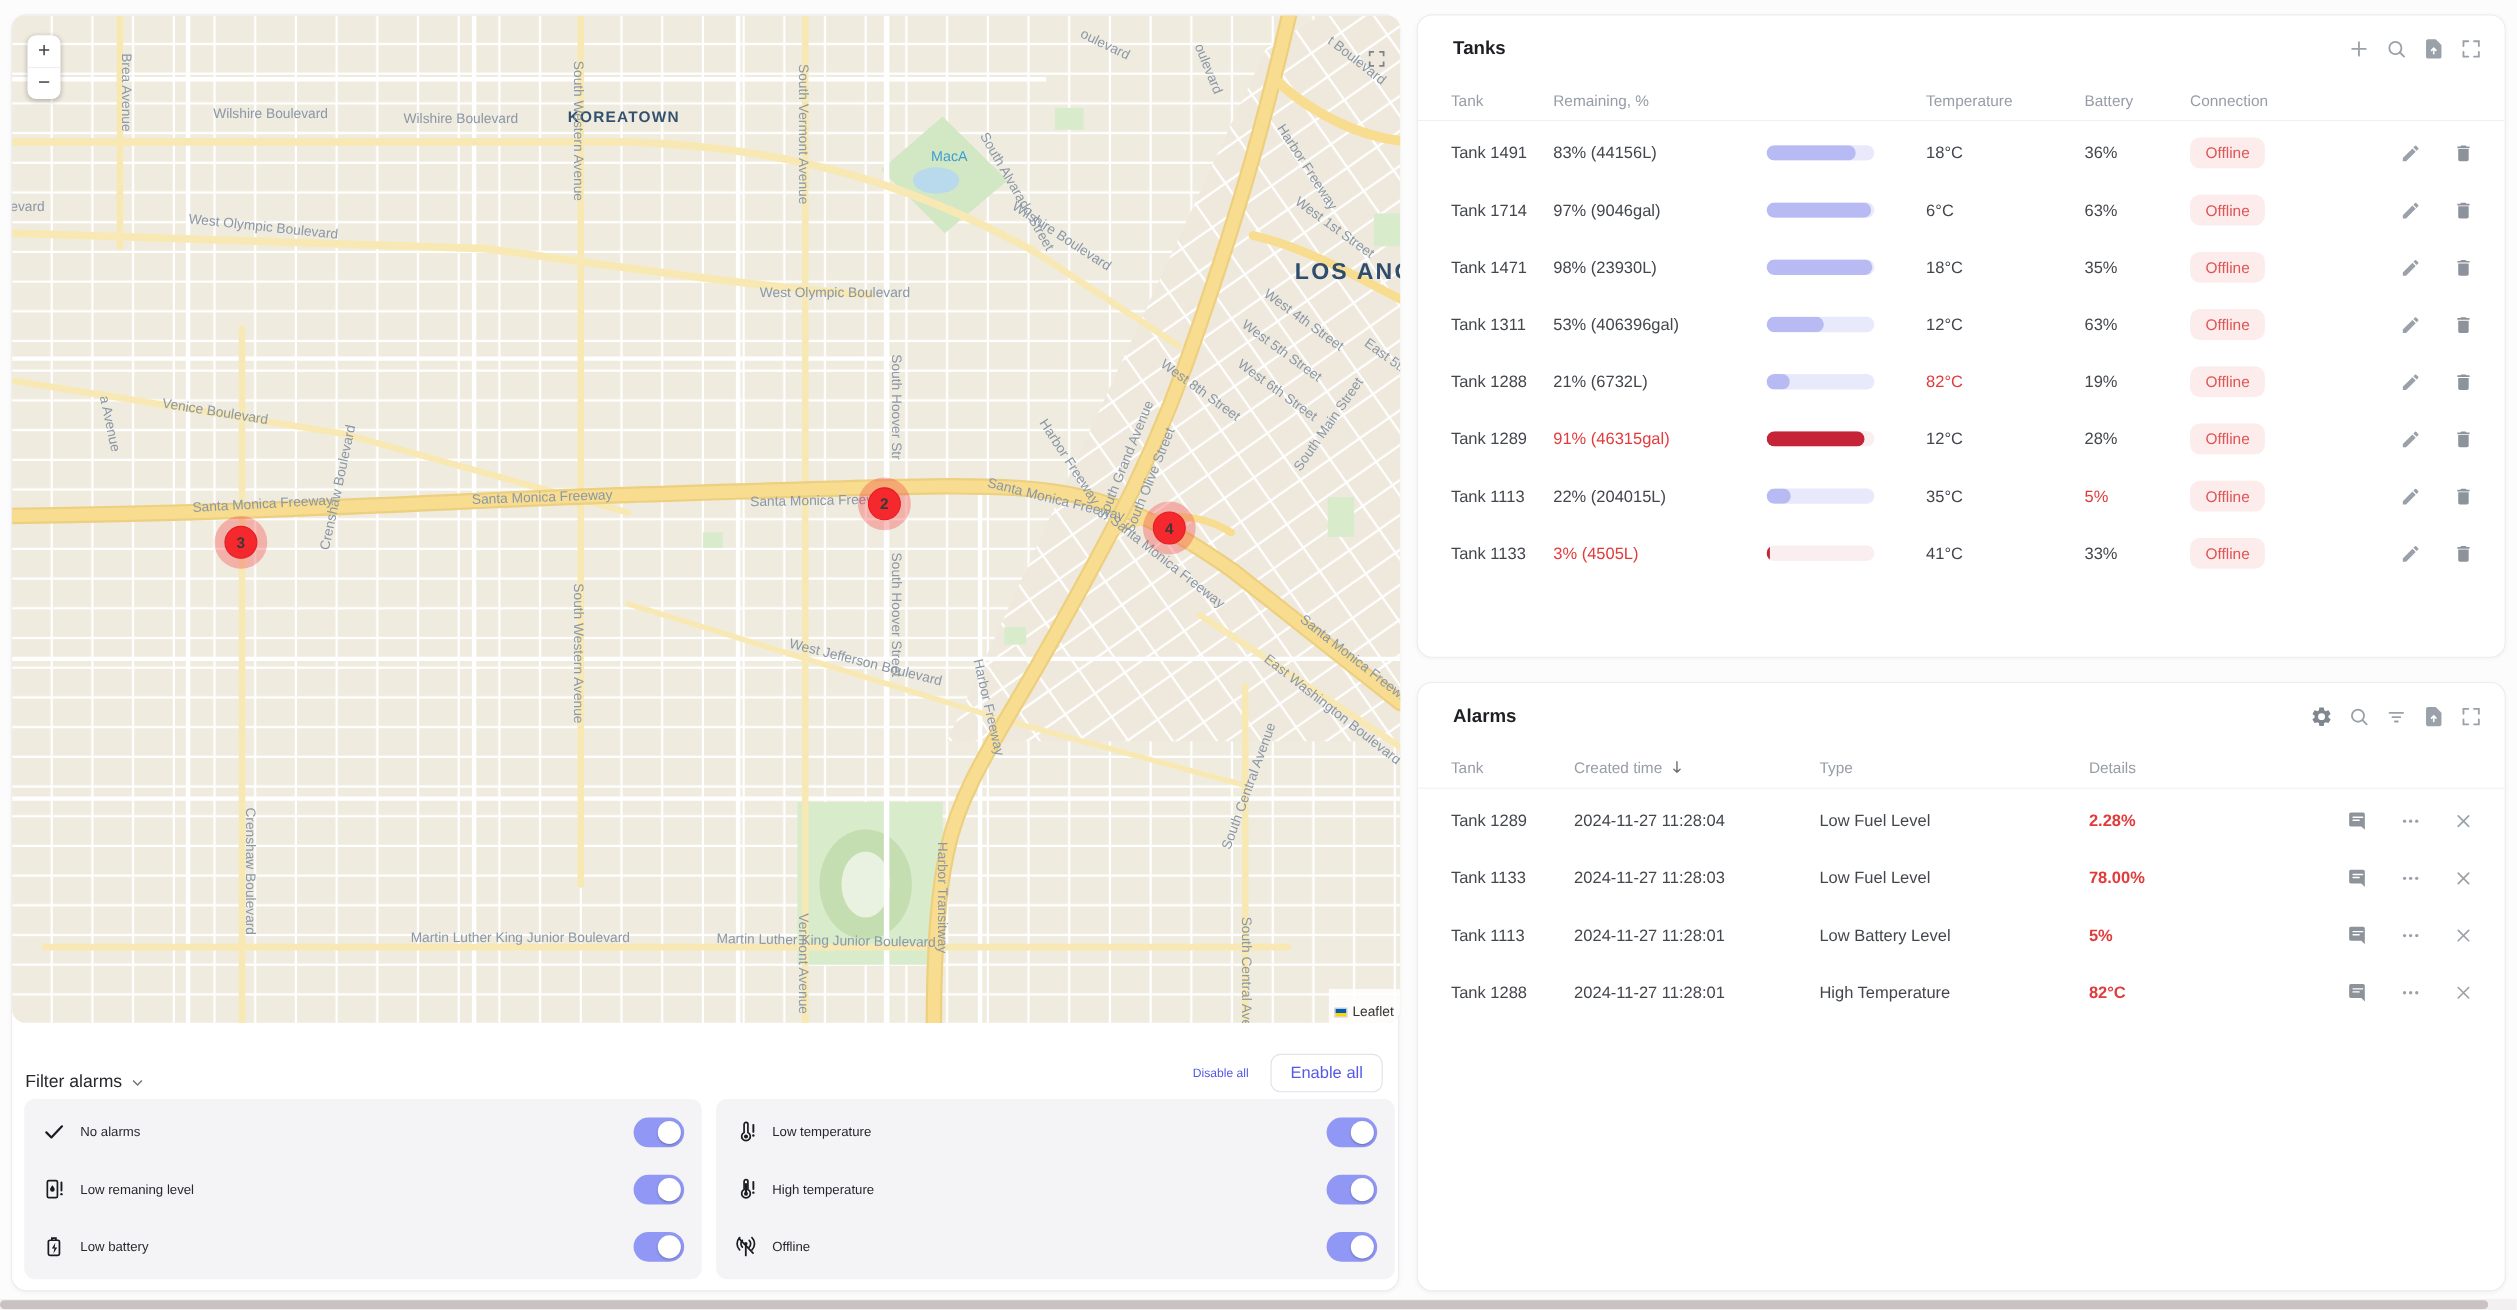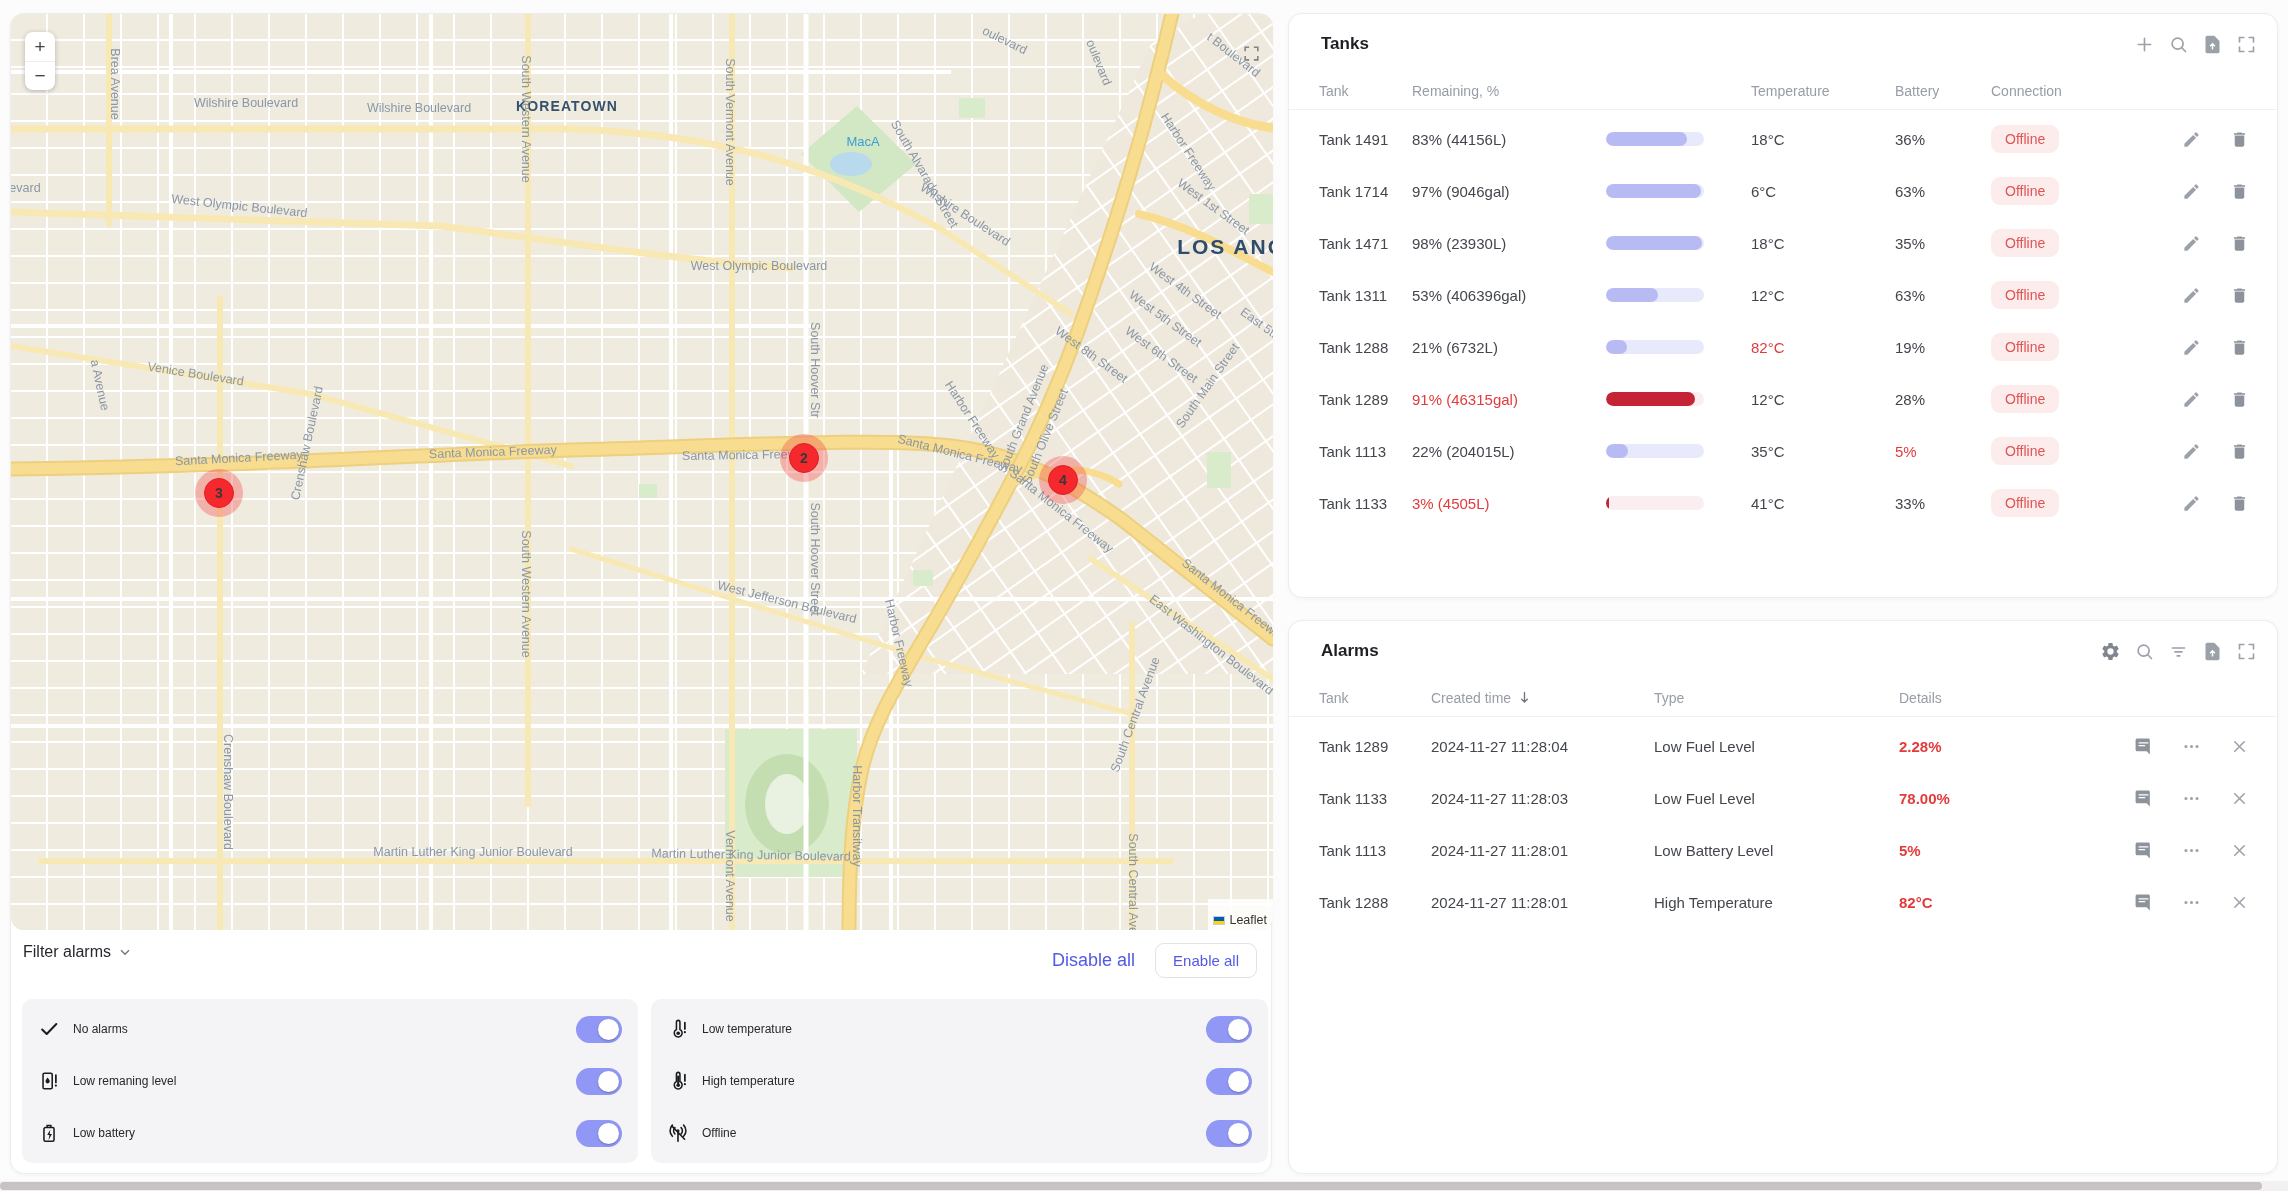--- a/index.html
+++ b/index.html
@@ -55,7 +55,7 @@
   
   .filter-head {
     position:absolute; left:12px; right:14px; top:929px; height:50px;
-    display:flex; align-items:flex-start;
+    display:flex; align-items:flex-end;
   }
   .filter-title { display:flex; align-items:center; gap:6px; font-size:16px; color:#26282d; cursor:pointer; }
   .filter-title svg { color:#70757c; }

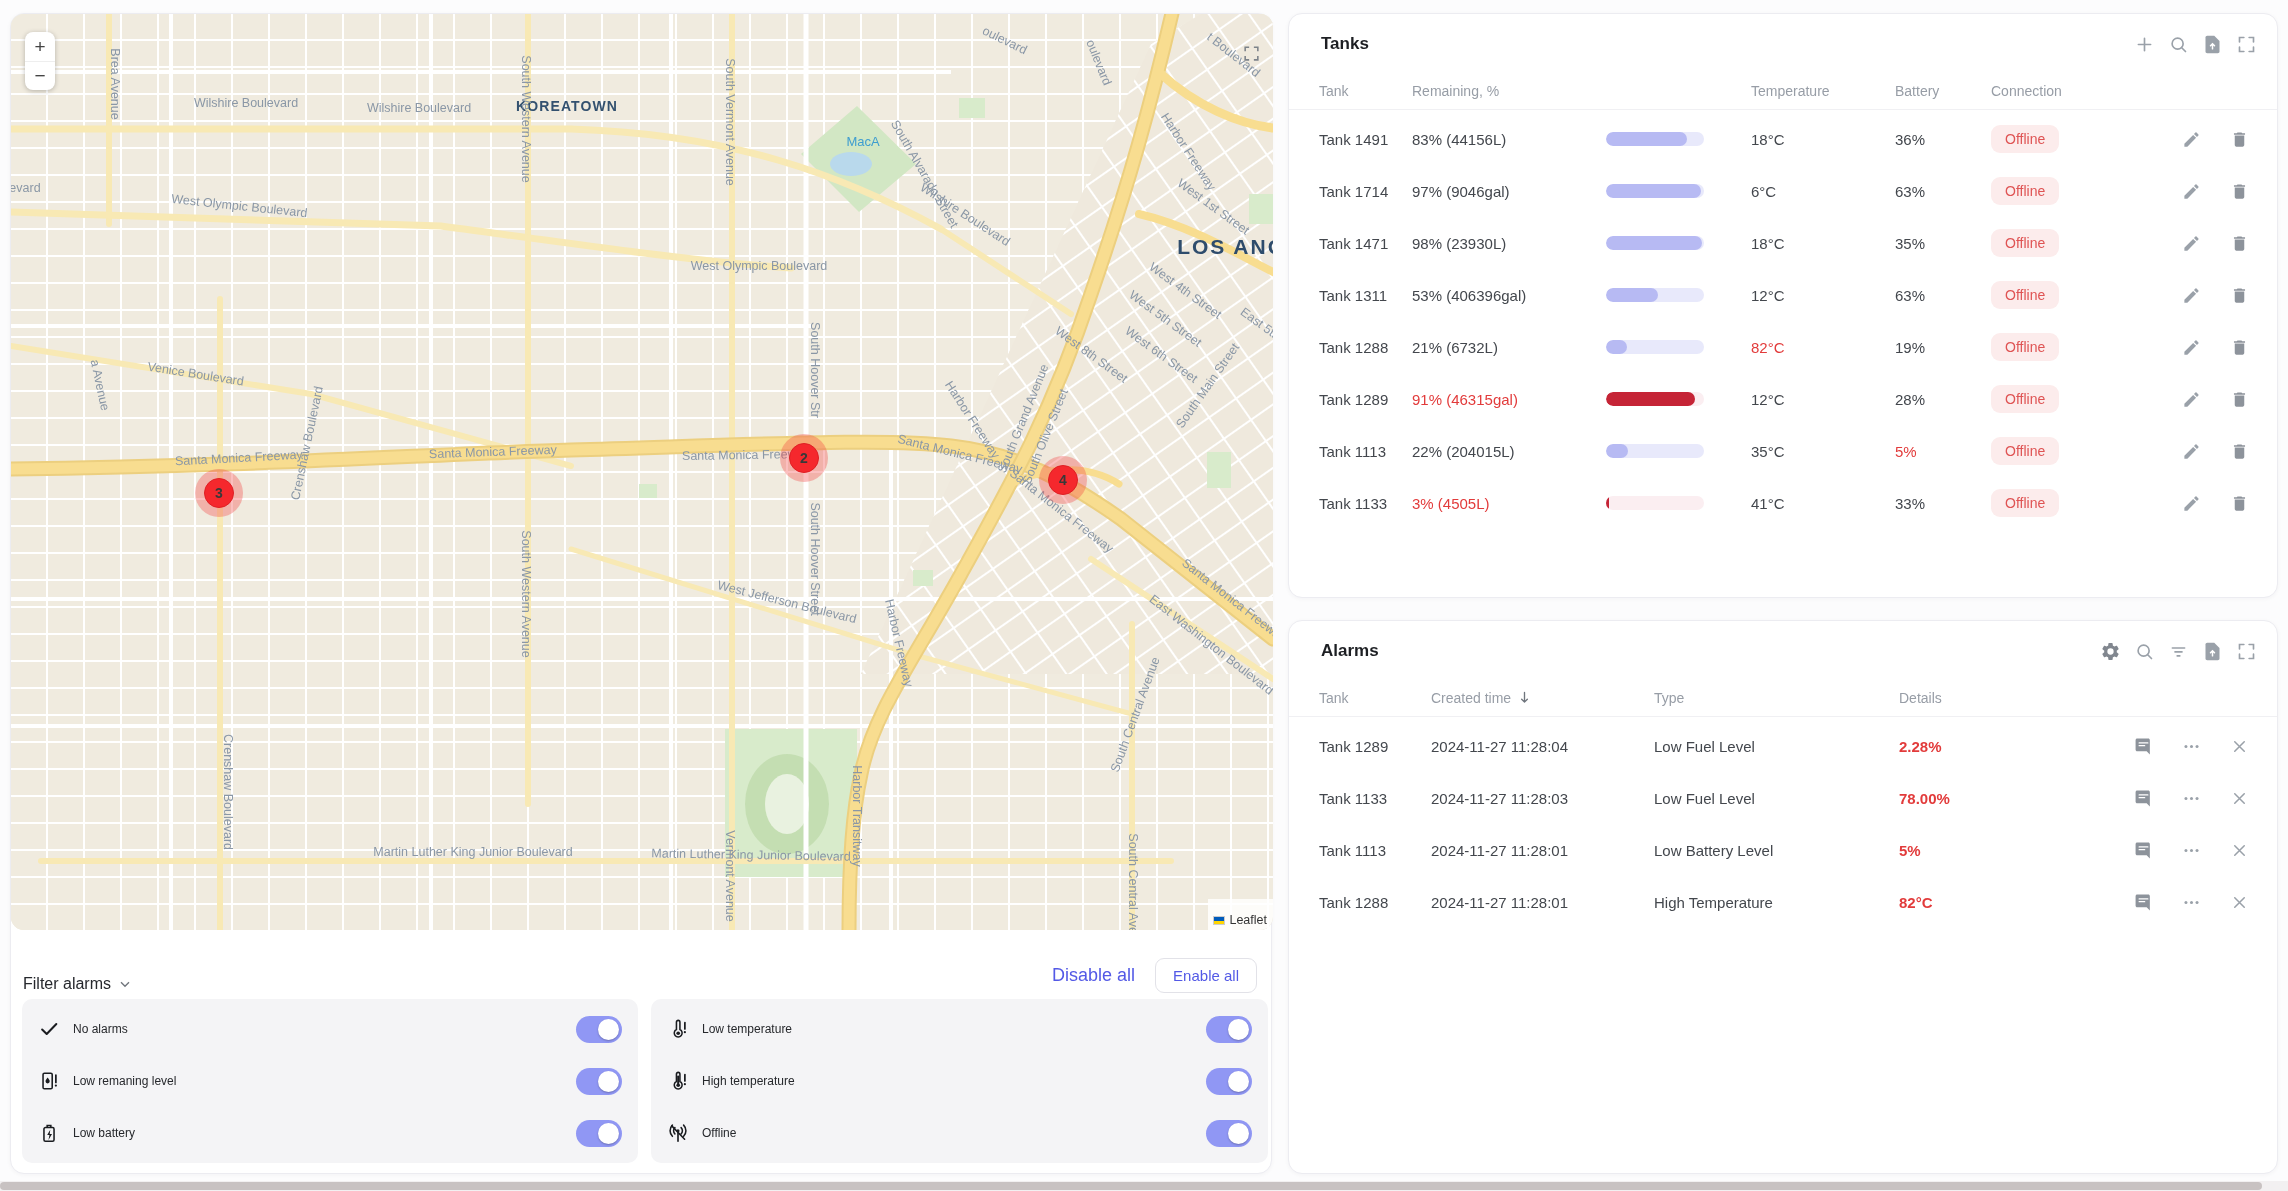--- a/index.html
+++ b/index.html
@@ -60,7 +60,7 @@
   .filter-title { display:flex; align-items:center; gap:6px; font-size:16px; color:#26282d; cursor:pointer; }
   .filter-title svg { color:#70757c; }
   .filter-actions { margin-left:auto; display:flex; align-items:center; gap:20px; }
-  .btn-text { color:#5359e6; font-size:18px; font-weight:500; cursor:pointer; }
+  .btn-text { color:#5359e6; font-size:11px; font-weight:500; cursor:pointer; }
   .btn-outline {
     color:#5359e6; font-size:15px; font-weight:500; cursor:pointer;
     border:1px solid #e2e2e8; border-radius:9px; padding:8px 17px; background:#fff;

